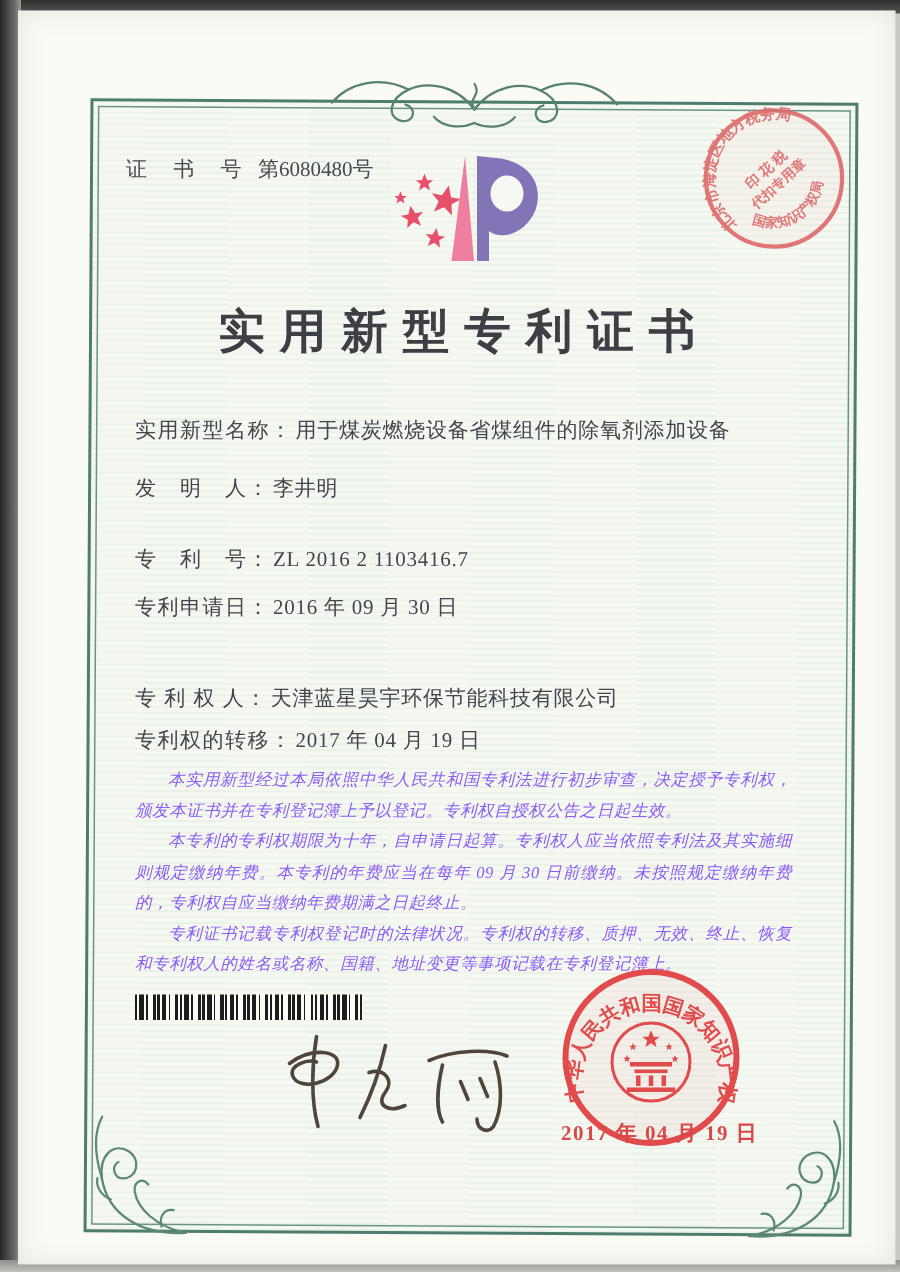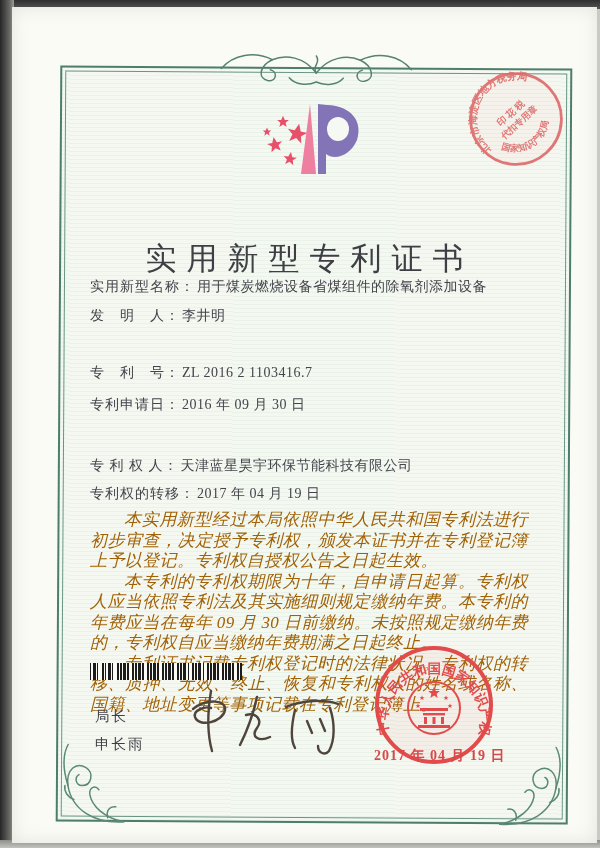--- a/index.html
+++ b/index.html
@@ -125,6 +125,9 @@
     </svg>
   </div>
 
+  <div class="certno">
+    <span class="lbl">证 书 号</span><span>第6080480号</span>
+  </div>
 
   <svg class="logo" width="110" height="84" viewBox="0 0 110 84">
     <g>

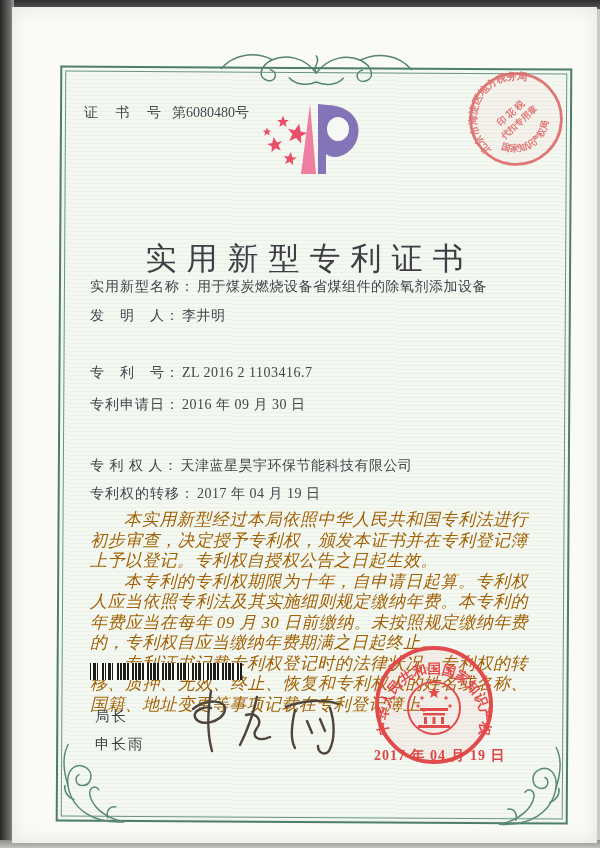--- a/index.html
+++ b/index.html
@@ -43,7 +43,7 @@
 
   .title{
     position:absolute;left:0;top:193px;width:100%;text-align:center;
-    font-size:31px;font-weight:normal;color:#3e3e44;letter-spacing:10px;text-indent:10px;margin-top:38px;
+    font-size:31px;font-weight:bold;color:#3e3e44;letter-spacing:10px;text-indent:10px;
   }
 
   .fields{position:absolute;left:78px;top:271px;width:440px;}

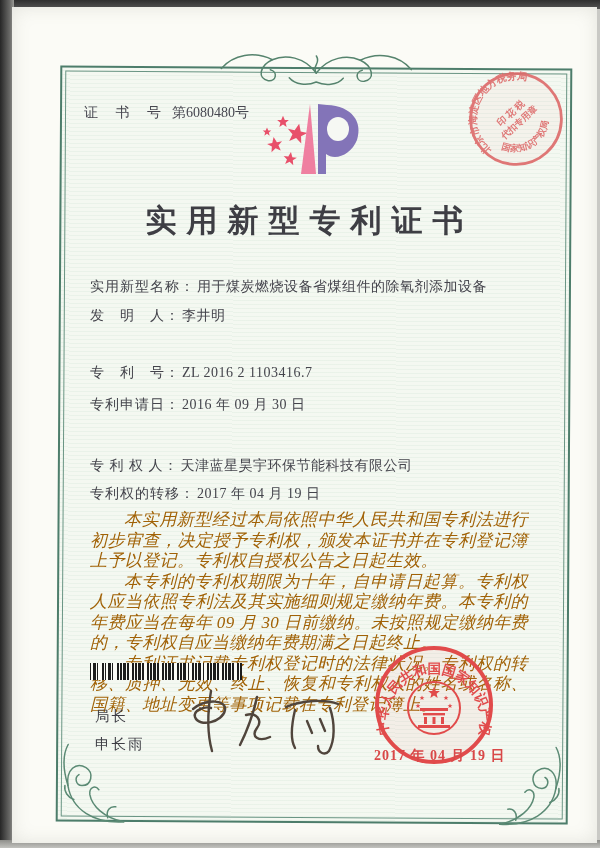--- a/index.html
+++ b/index.html
@@ -48,7 +48,7 @@
 
   .fields{position:absolute;left:78px;top:271px;width:440px;}
   .field{position:absolute;left:0;font-size:14px;color:#44444c;white-space:nowrap;}
-  .f0{top:0;} .f1{top:29px;} .f2{top:86px;text-align:right;} .f3{top:118px;} .f4{top:167px;margin-top:12px;} .f5{top:207px;}
+  .f0{top:0;} .f1{top:39px;} .f2{top:86px;text-align:right;} .f3{top:118px;} .f4{top:167px;margin-top:12px;} .f5{top:207px;}
   .field .fl{letter-spacing:1px;}
   .field .fv{margin-left:2px;letter-spacing:.5px;}
 

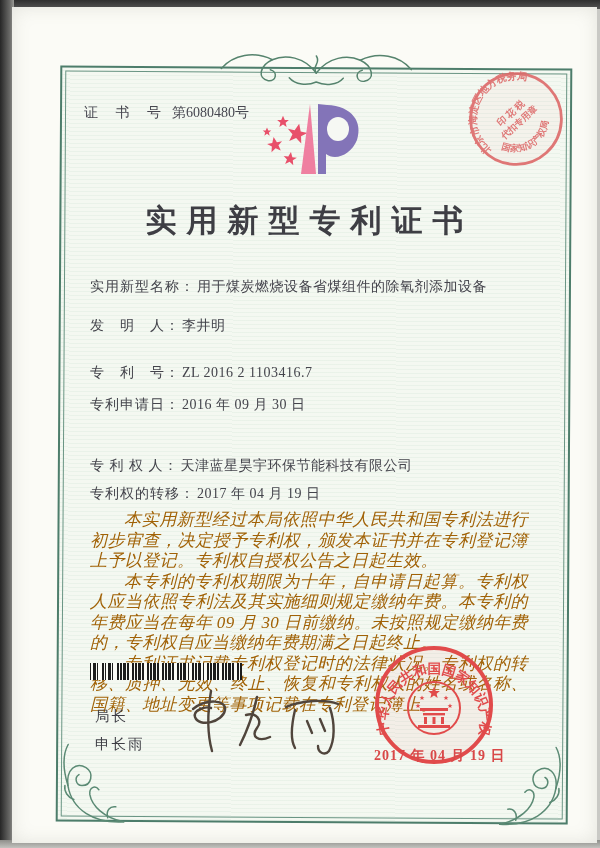--- a/index.html
+++ b/index.html
@@ -54,7 +54,7 @@
 
   .paras{position:absolute;left:78px;top:503px;width:438px;}
   .paras p{
-    margin:0;font-size:17px;line-height:20.5px;color:#a16207;
+    margin:0;font-size:11px;line-height:20.5px;color:#8b5cf6;
     text-indent:2em;text-align:justify;font-style:italic;letter-spacing:.4px;
   }
 

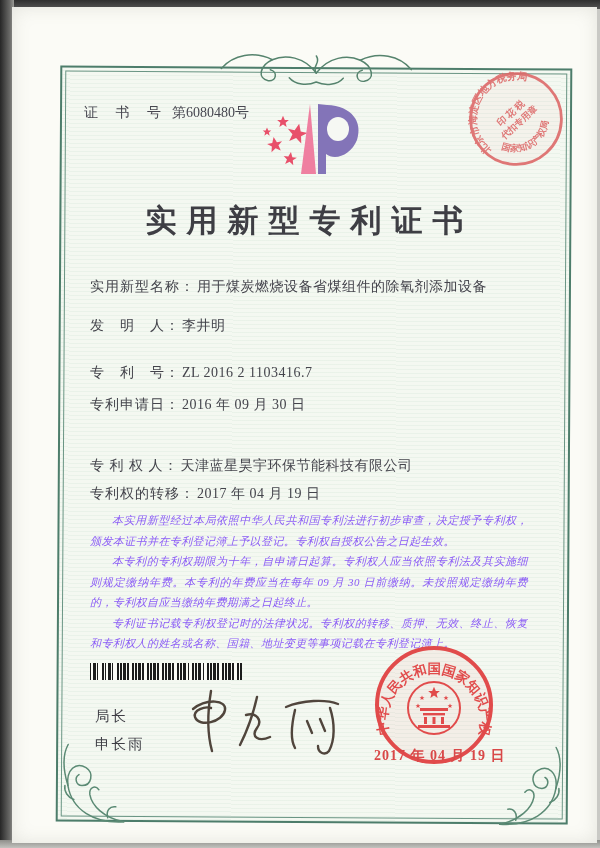--- a/index.html
+++ b/index.html
@@ -177,10 +177,6 @@
 
   <div class="barcode"></div>
 
-  <div class="director">
-    <div>局长</div>
-    <div>申长雨</div>
-  </div>
 
   <svg class="signature" width="175" height="88" viewBox="0 0 175 88">
     <g stroke="#50453c" stroke-width="2.4" fill="none" stroke-linecap="round">

